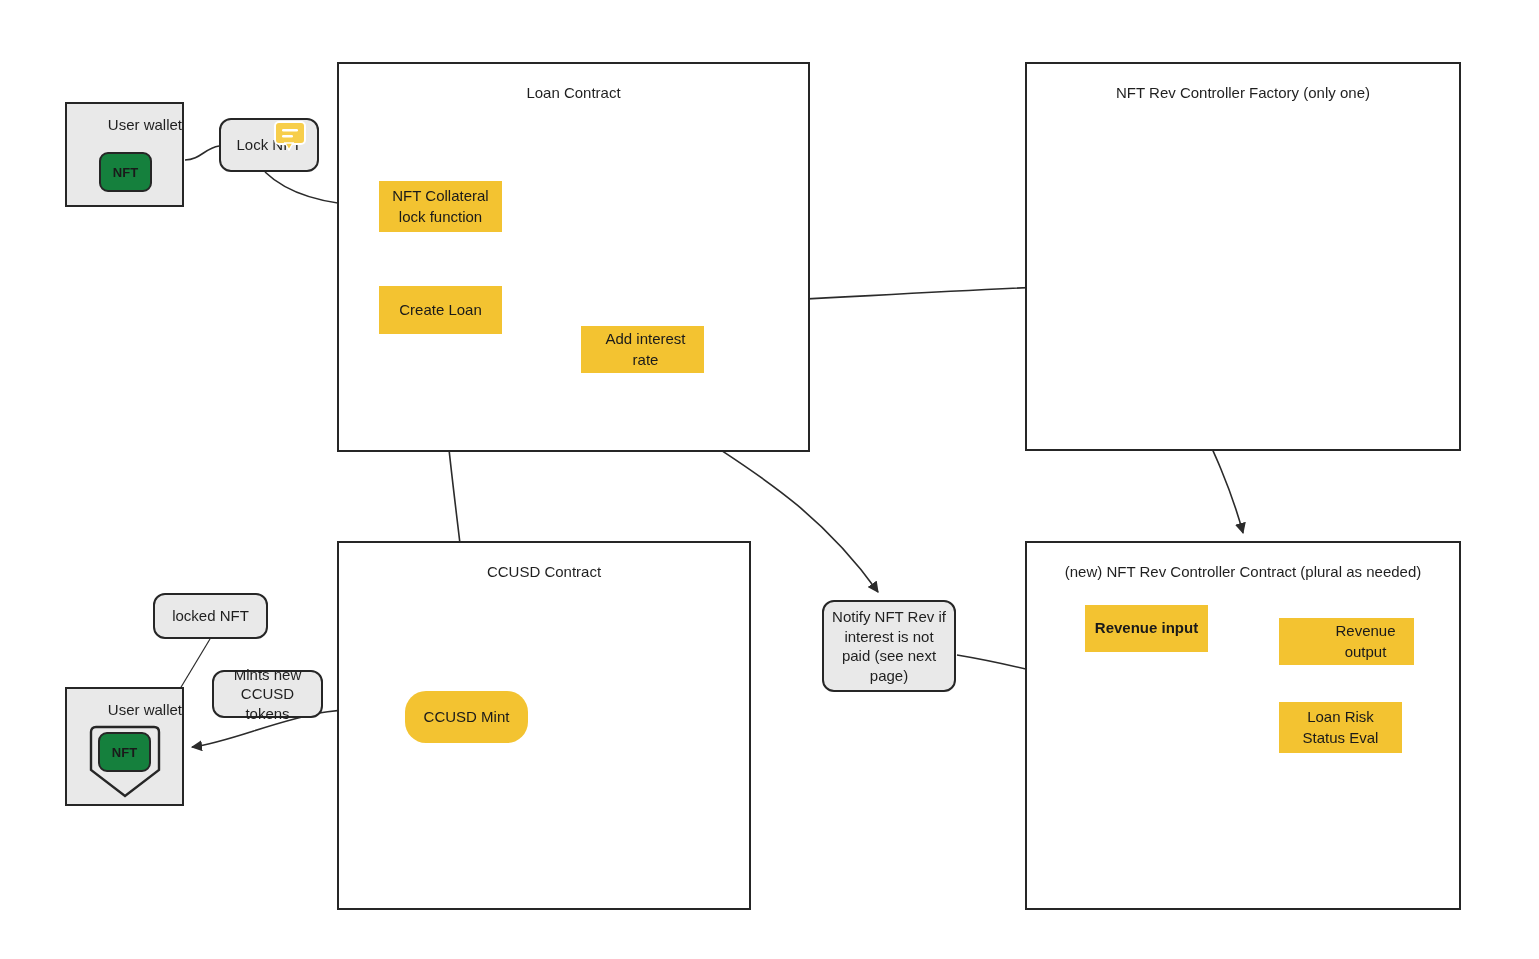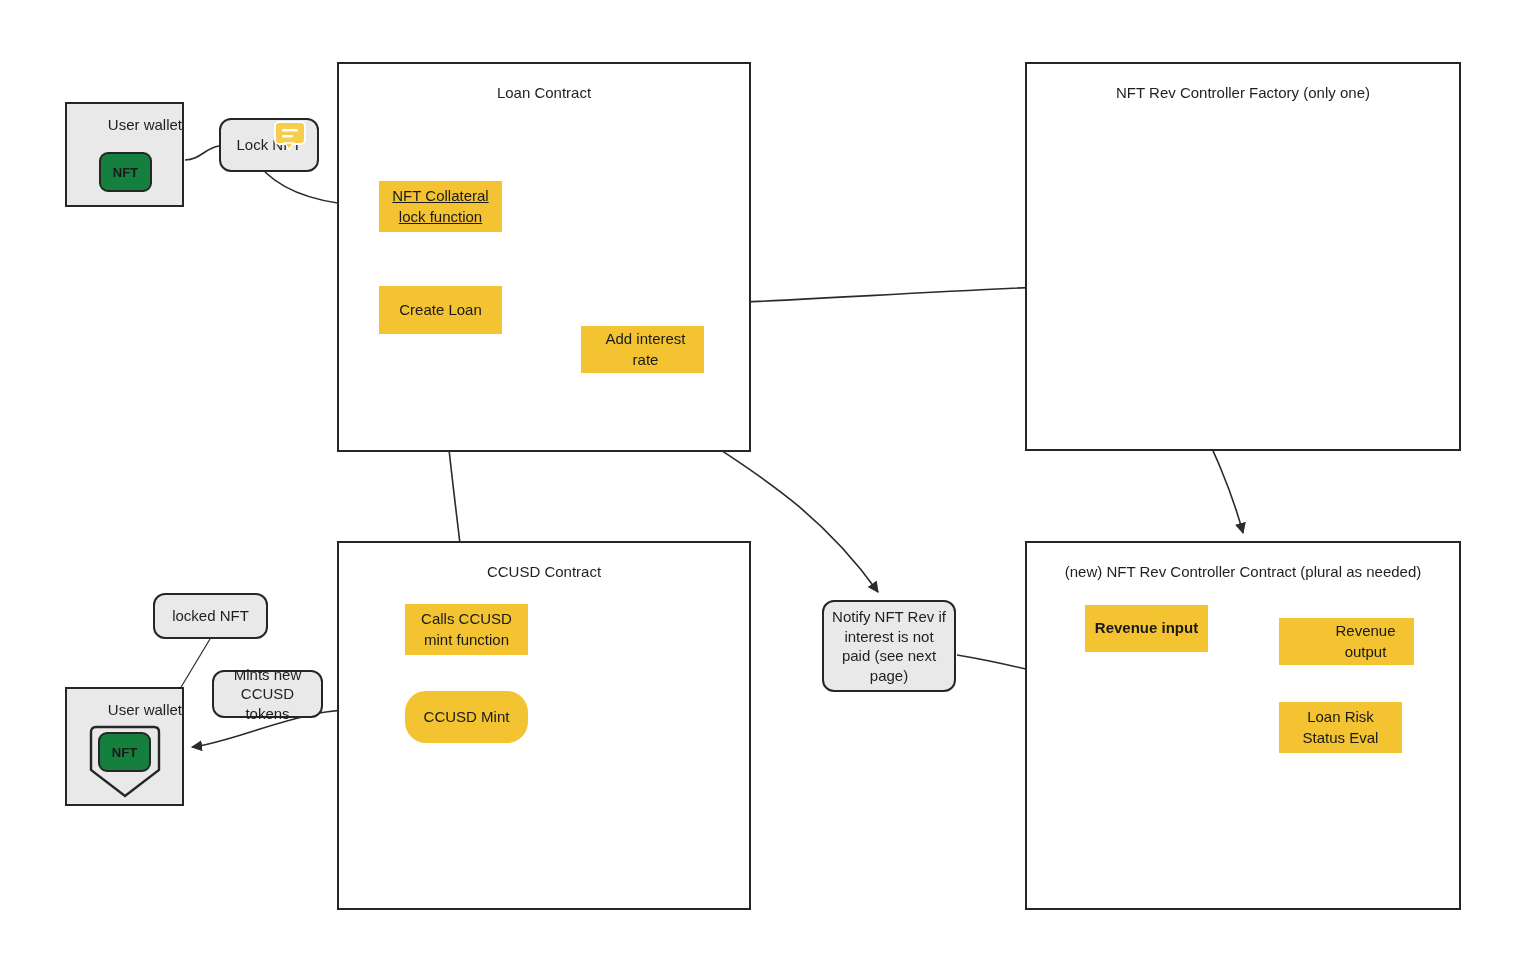--- a/index.html
+++ b/index.html
@@ -149,7 +149,7 @@
     <path d="M 210 639 L 148 742" fill="none" stroke="#2b2b2b" stroke-width="1.2"></path>
   </svg>
 
-  <div class="container-box" style="left:337px; top:62px; width:414px; height:390px;padding-left:40px;">
+  <div class="container-box" style="left:337px; top:62px; width:473px; height:390px;padding-left:40px;">
     <div class="container-title">Loan Contract</div>
   </div>
 

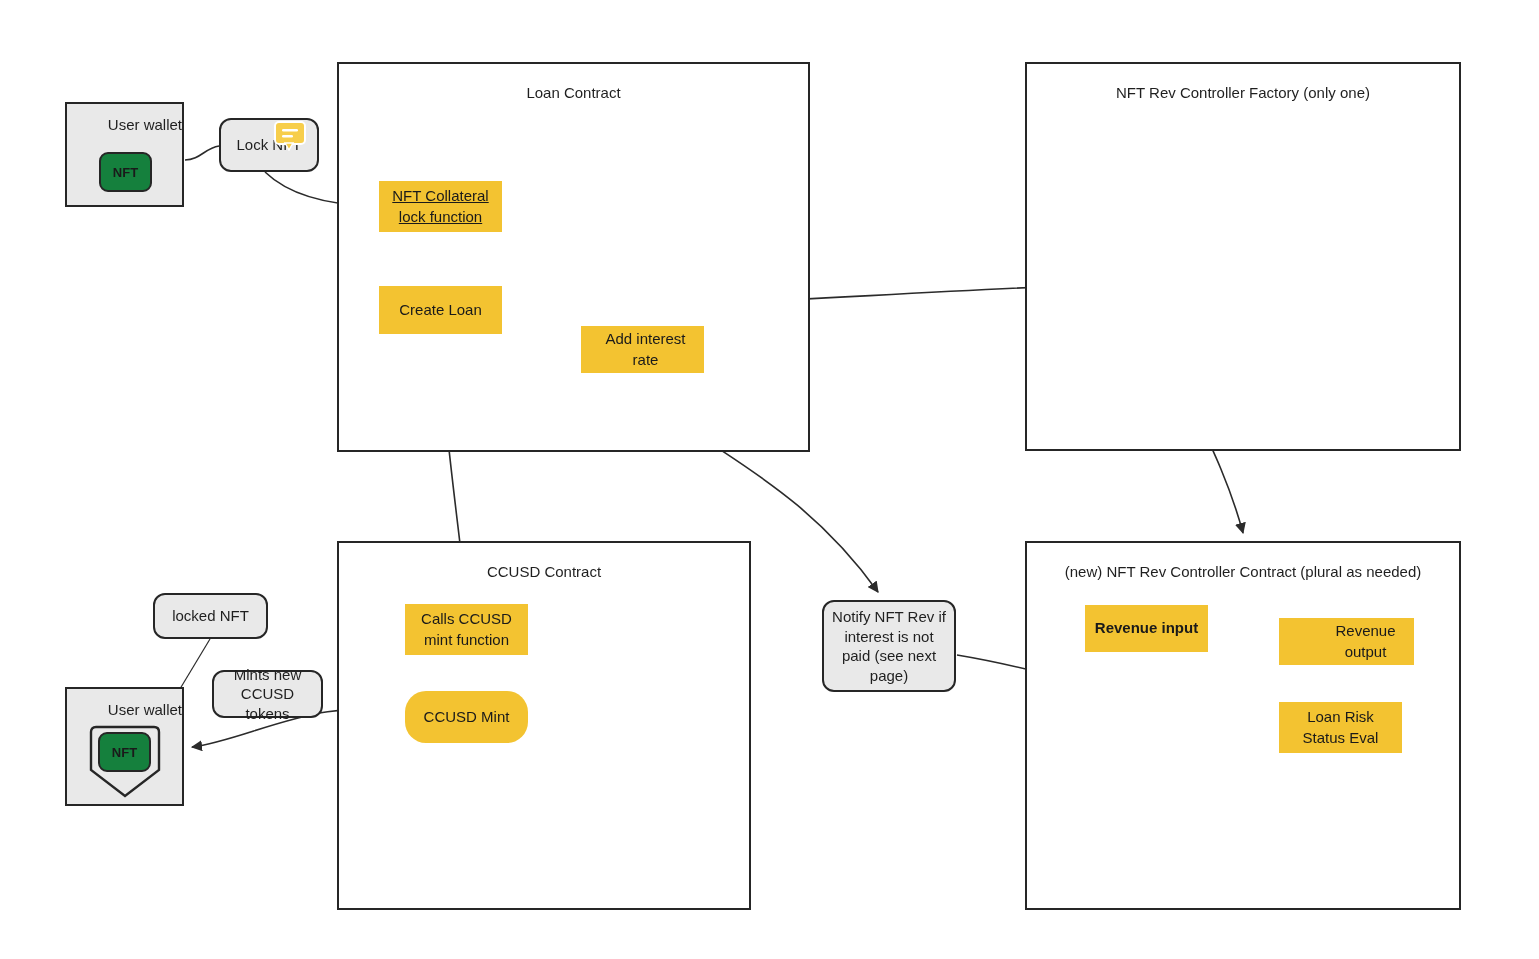--- a/index.html
+++ b/index.html
@@ -165,7 +165,7 @@
     <div class="container-title">(new) NFT Rev Controller Contract (plural as needed)</div>
   </div>
 
-  <div class="node" style="left:379px; top:181px; width:123px; height:51px;text-decoration:underline;">NFT Collateral lock function</div>
+  <div class="node" style="left:379px; top:181px; width:123px; height:51px;">NFT Collateral lock function</div>
 
   <div class="node" style="left:379px; top:286px; width:123px; height:48px;">Create Loan</div>
 

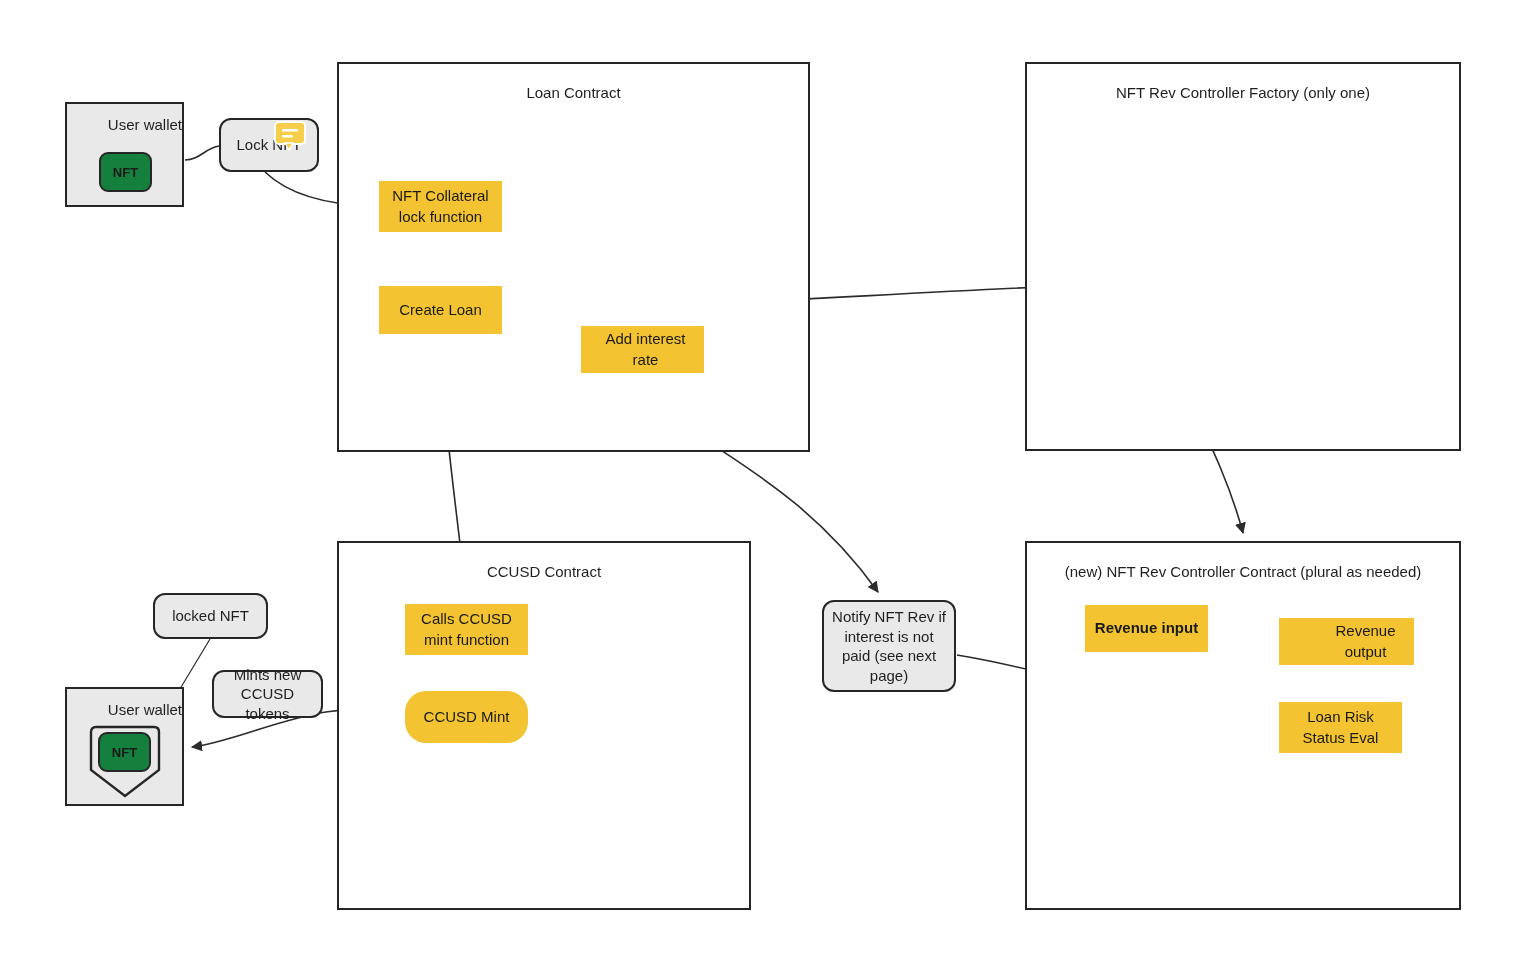--- a/index.html
+++ b/index.html
@@ -172,7 +172,6 @@
   <div class="node" style="left:581px; top:326px; width:123px; height:47px;padding-left:12px;">Add interest rate</div>
 
 
-  <div class="node" style="left:405px; top:604px; width:123px; height:51px;">Calls CCUSD mint function</div>
 
   <div class="node" style="left:405px; top:691px; width:123px; height:52px;border-radius:21px;">CCUSD Mint</div>
 

